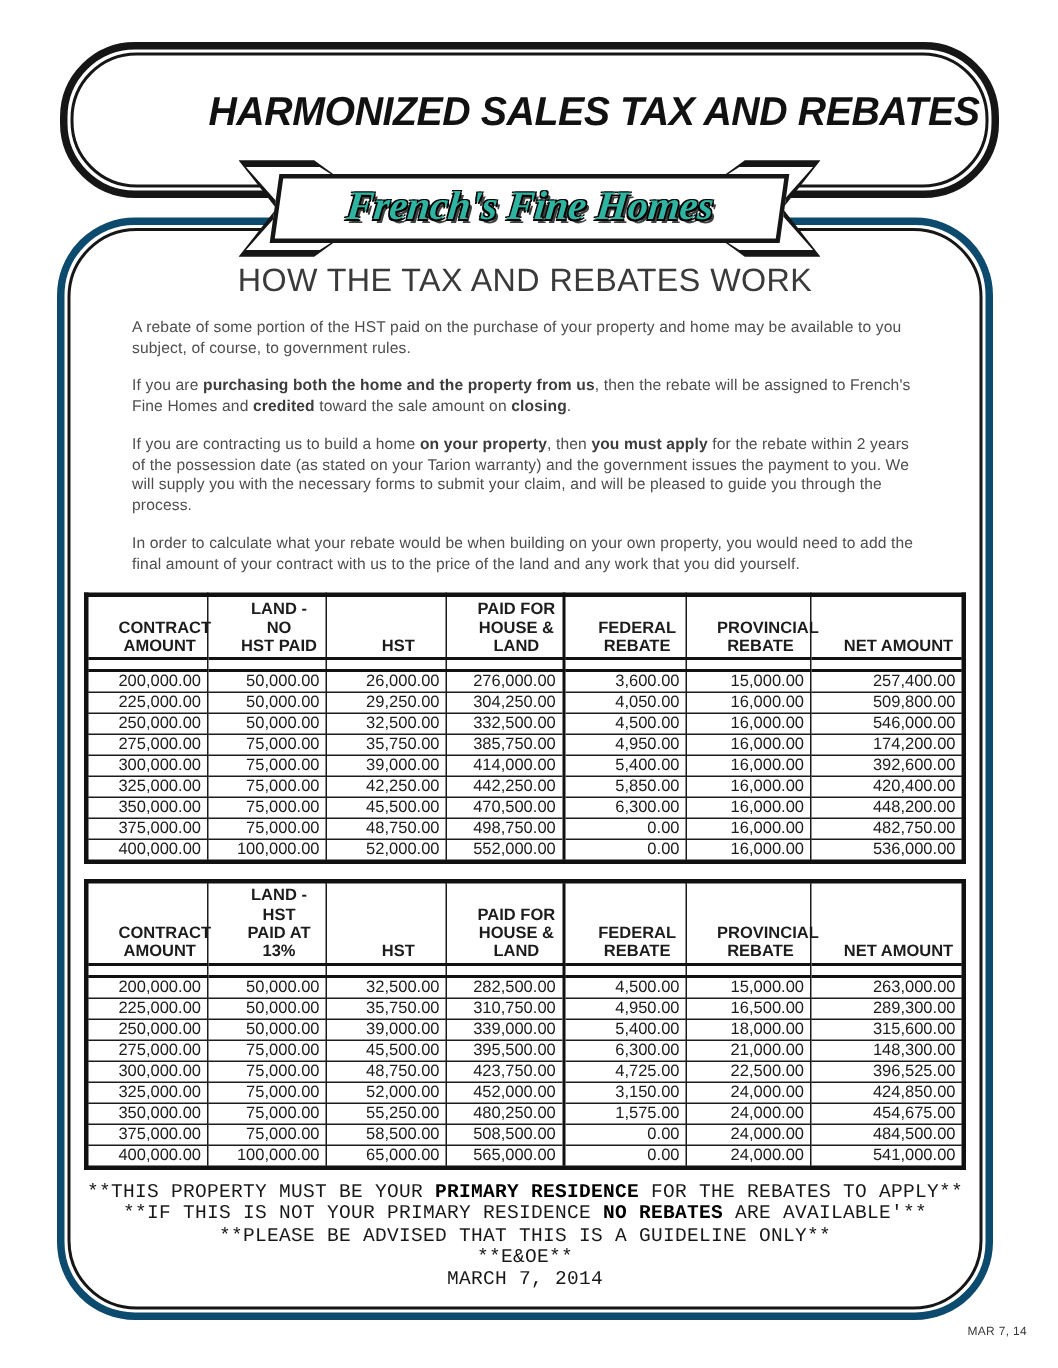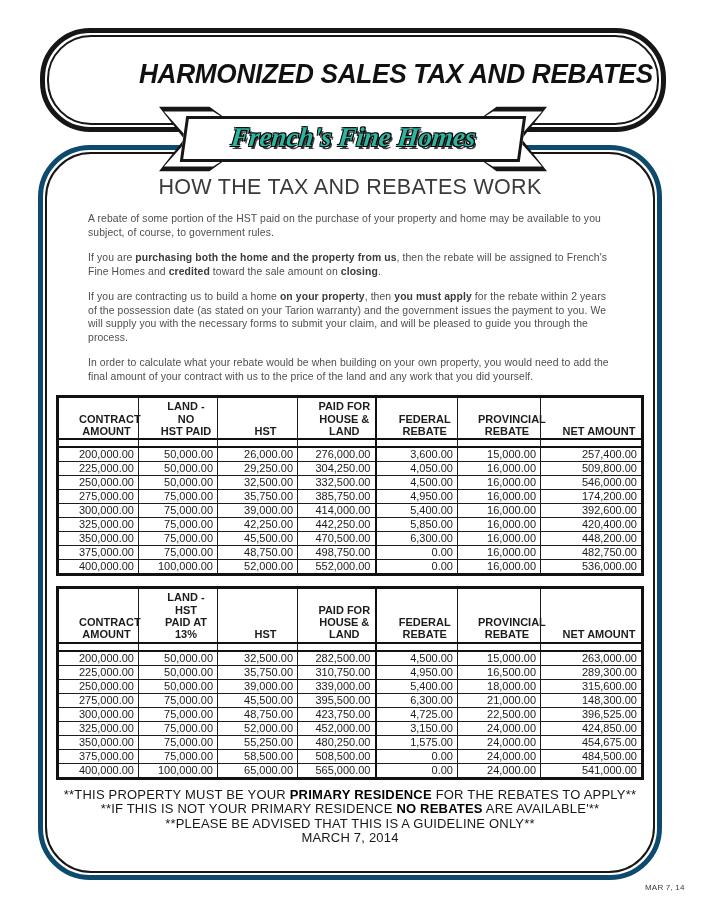--- a/index.html
+++ b/index.html
@@ -90,7 +90,7 @@
   .table-gap { height:10px; }
 
   
-  .foot { margin-top:8px; text-align:center; font-family:Liberation Sans, sans-serif; color:#181818; }
+  .foot { margin-top:8px; text-align:center; font-family:Liberation Mono, monospace; color:#181818; }
   .foot p { margin:0; font-size:13px; line-height:14.6px; letter-spacing:.2px; }
   .foot .b { color:#000; }
 

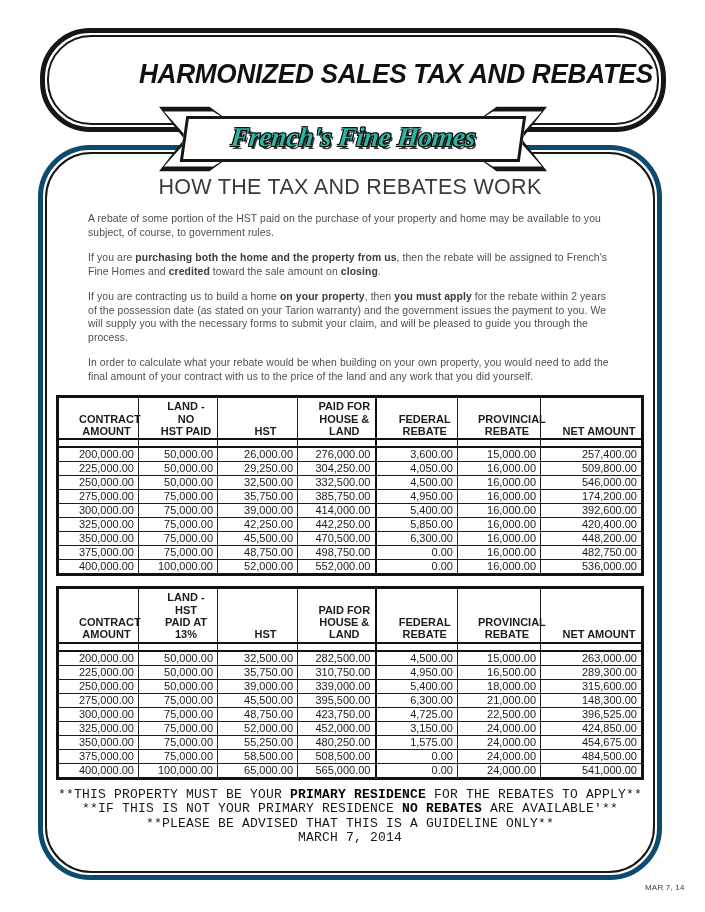--- a/index.html
+++ b/index.html
@@ -376,6 +376,7 @@
       <p><span>**THIS PROPERTY MUST BE YOUR </span><span class="b">PRIMARY RESIDENCE</span><span> FOR THE REBATES TO APPLY**</span></p>
       <p><span>**IF THIS IS NOT YOUR PRIMARY RESIDENCE </span><span class="b">NO REBATES</span><span> ARE AVAILABLE'**</span></p>
       <p><span>**PLEASE BE ADVISED THAT THIS IS A GUIDELINE ONLY**</span></p>
+      <p><span>**E&amp;OE**</span></p>
       <p><span>MARCH 7, 2014</span></p>
     </div>
 

